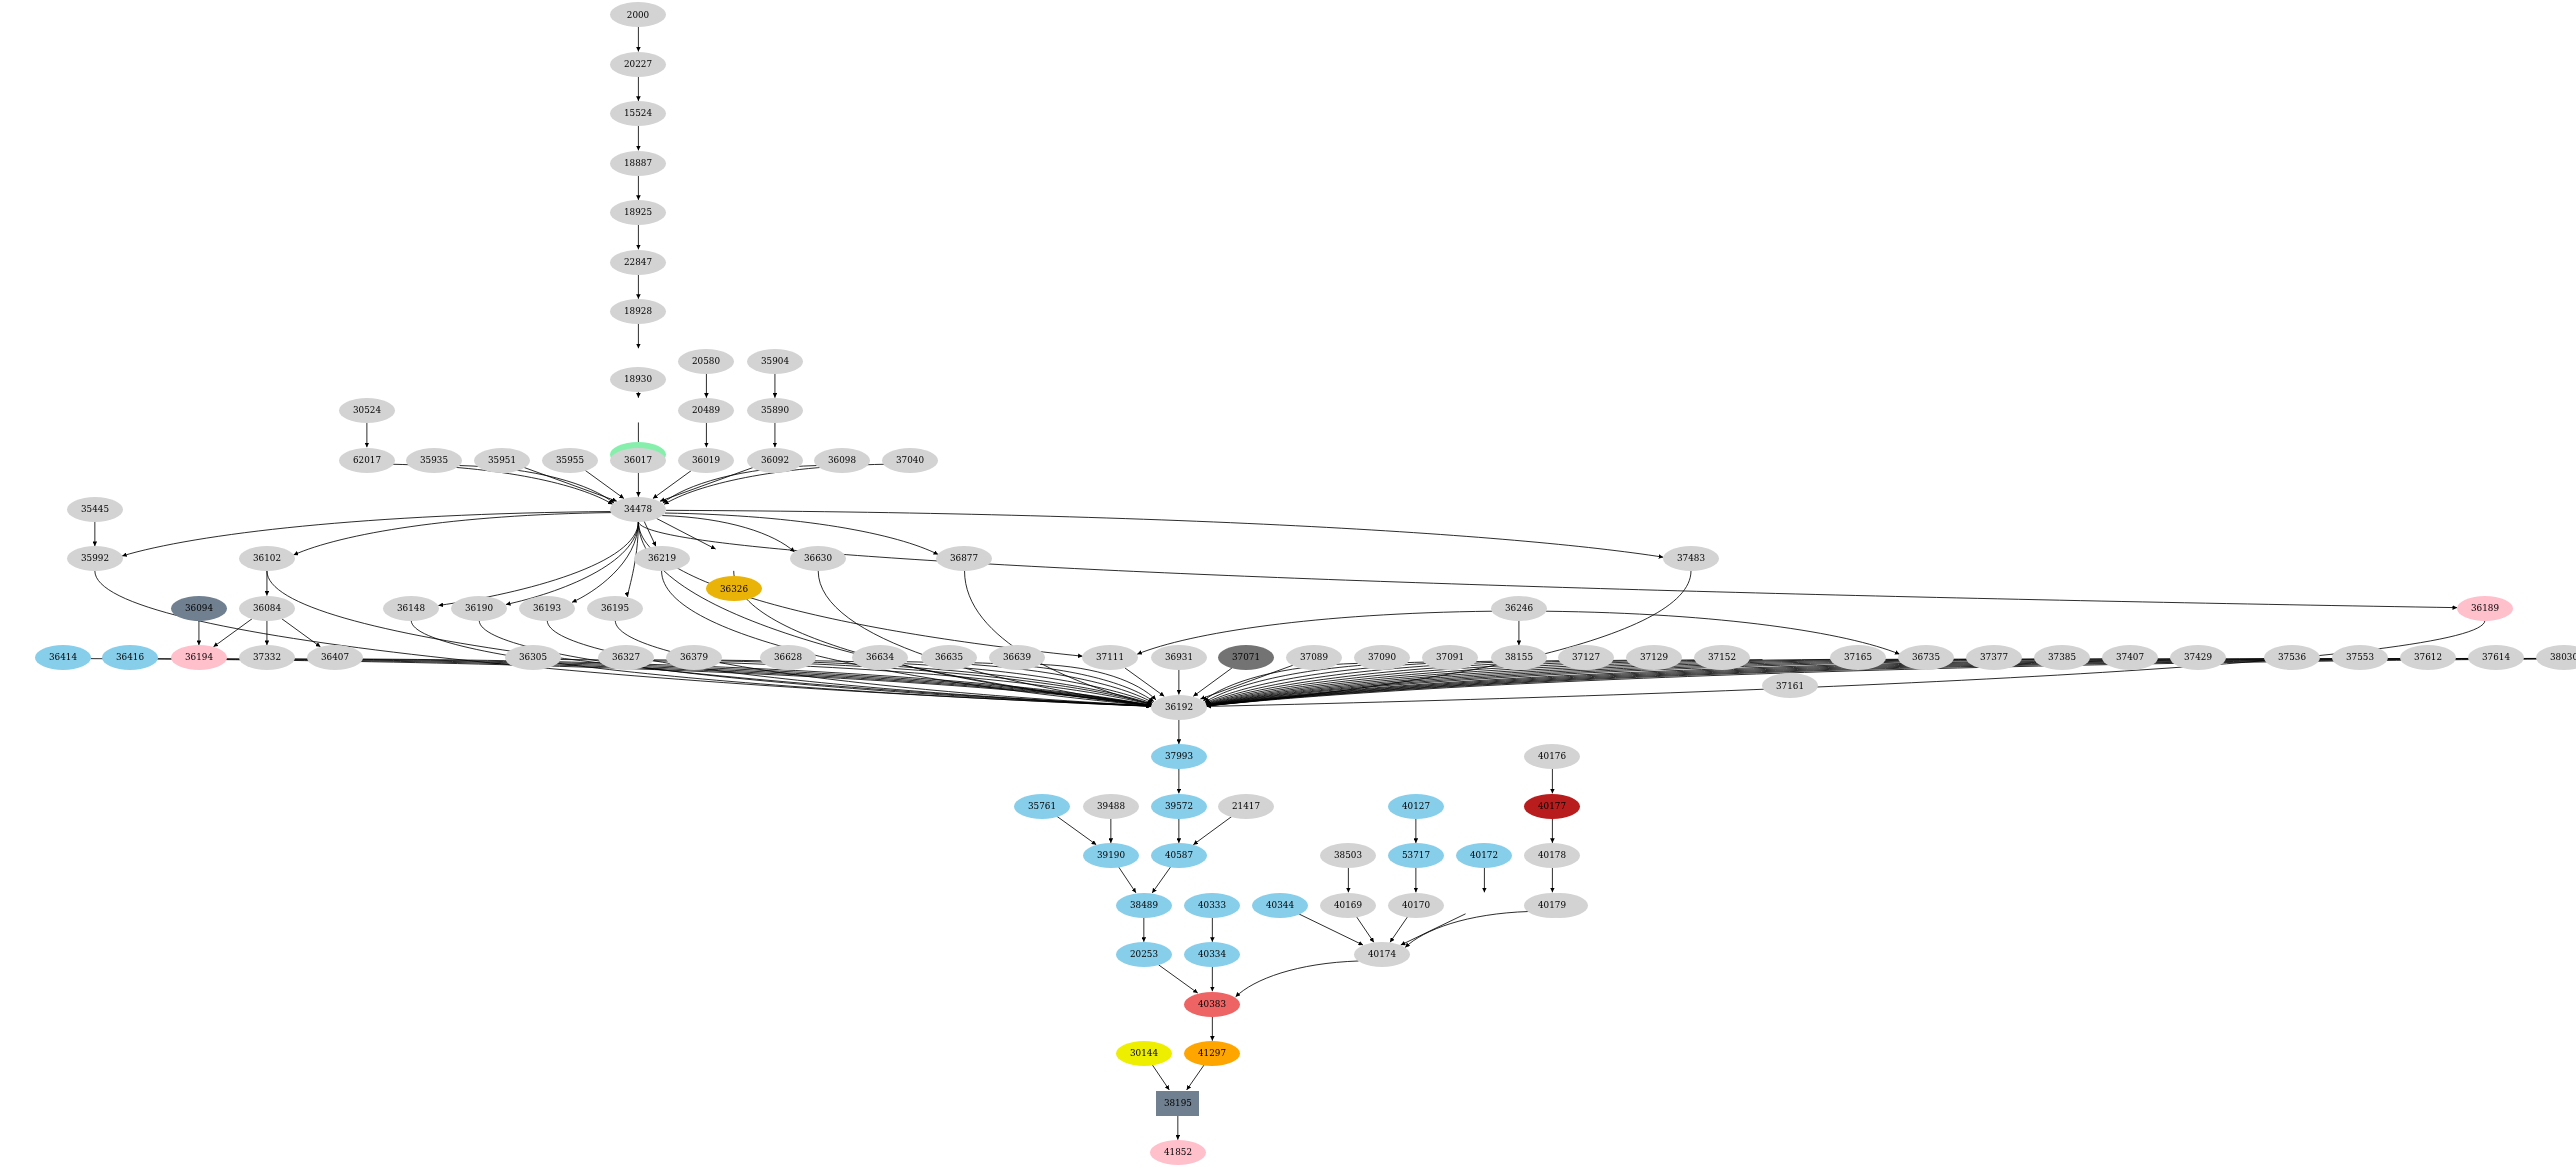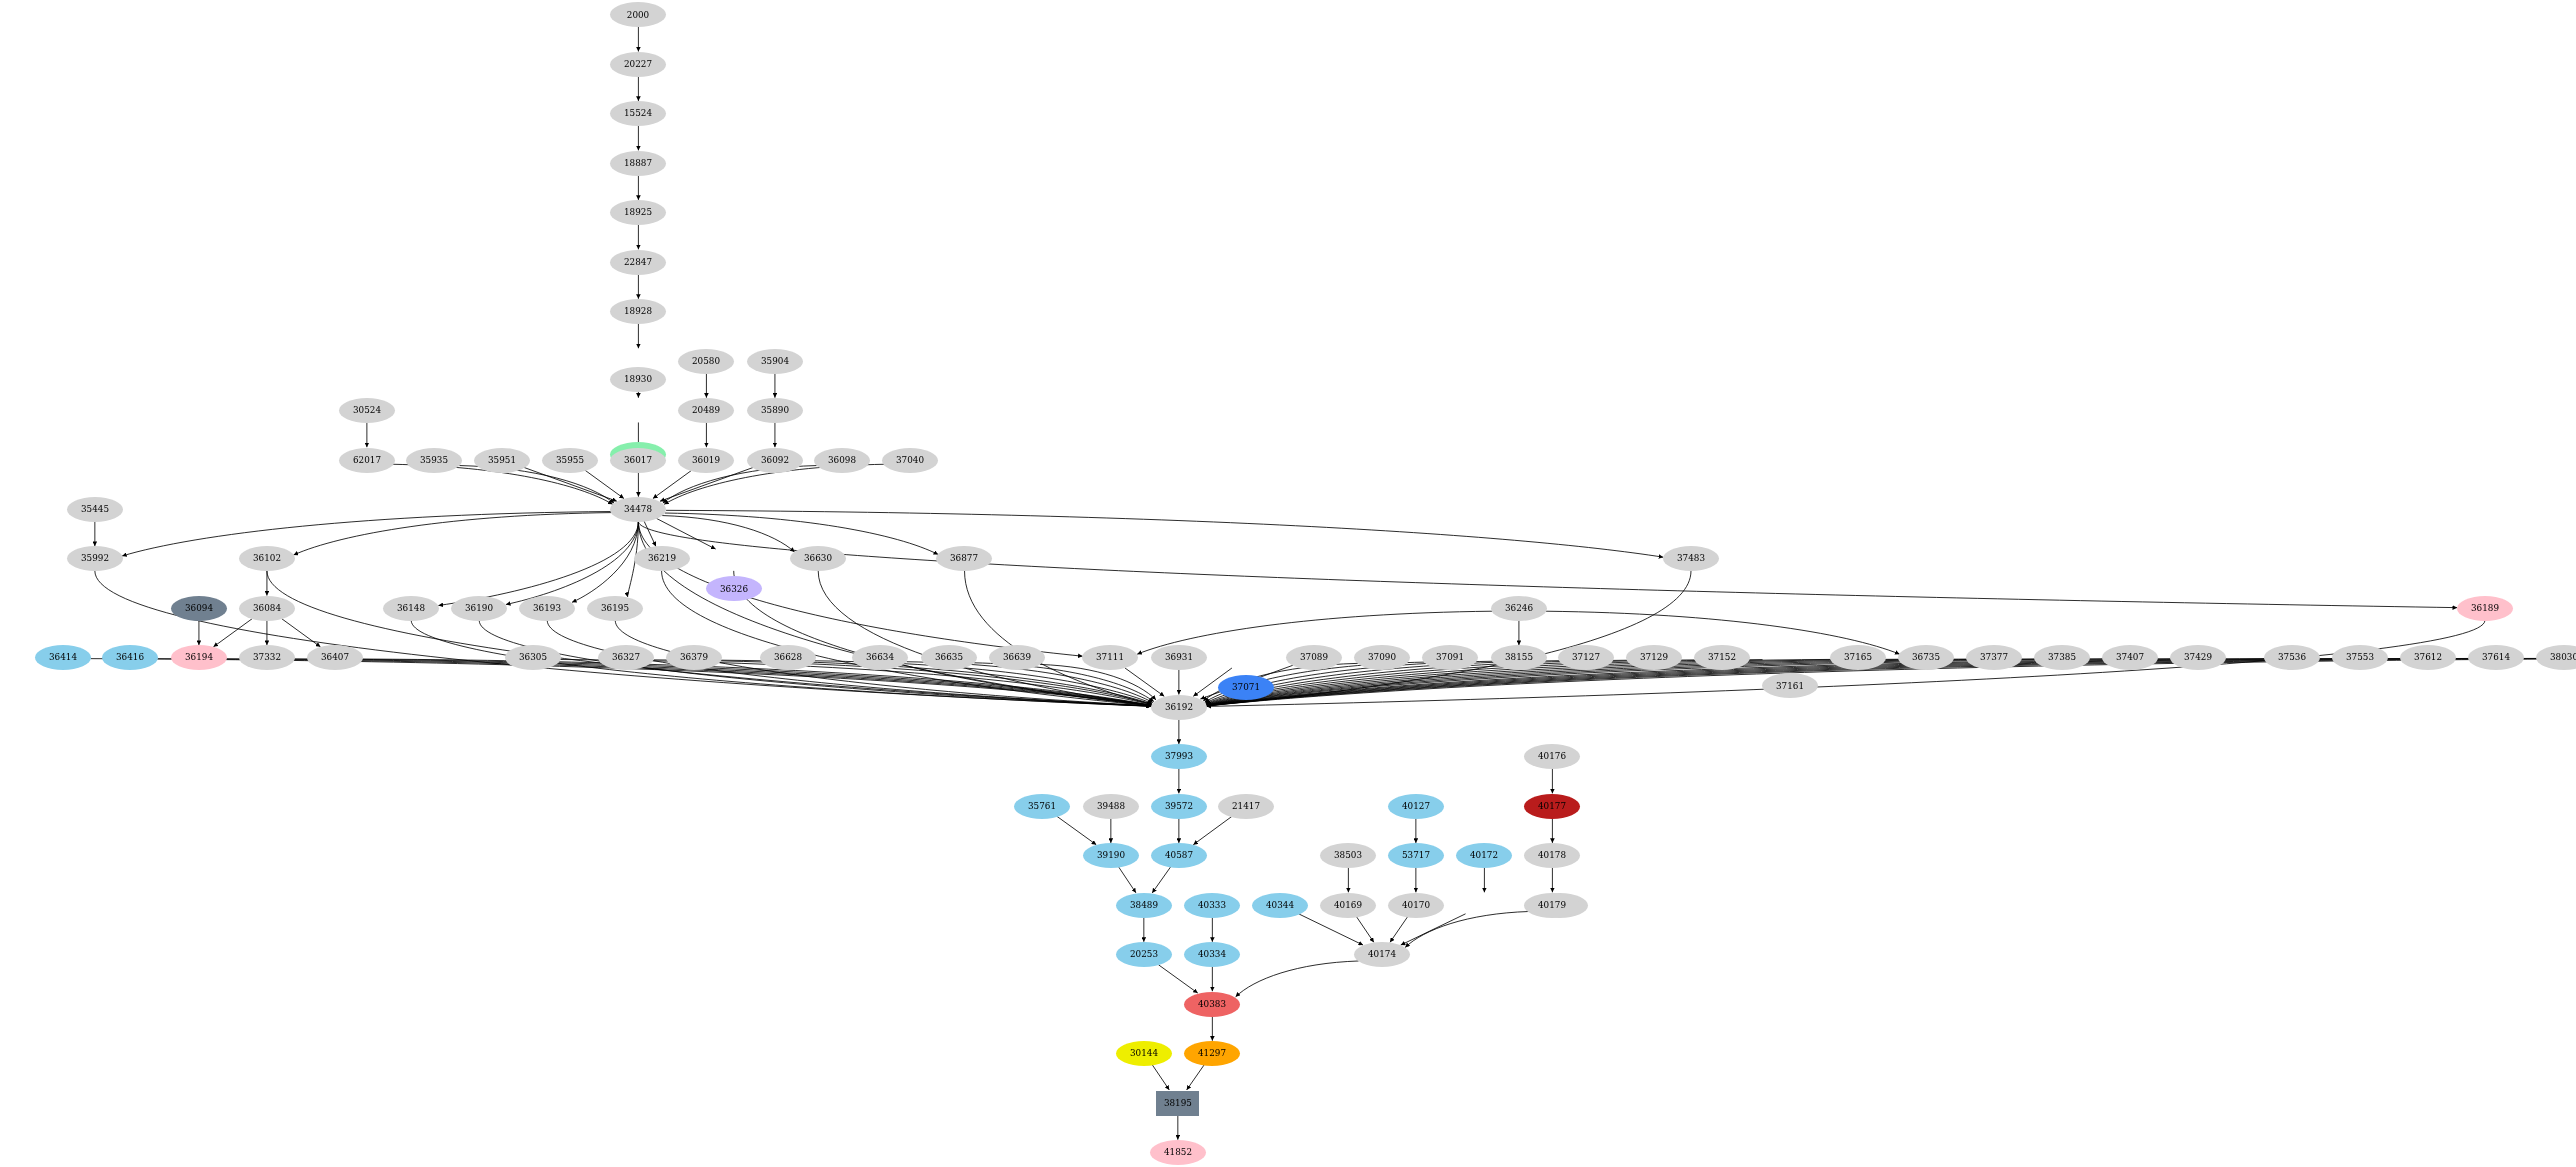--- a/index.html
+++ b/index.html
@@ -234,7 +234,7 @@
       <div class="node" style="left: 662px; top: 558px; background: rgb(211, 211, 211);">
         <span class="node-label">36219</span>
       </div>
-      <div class="node" style="left: 734px; top: 558px; background: #c4b5fd; margin-top: 18px;">
+      <div class="node" style="left: 734px; top: 558px; background: #eab308; margin-top: 18px;">
         <span class="node-label">36326</span>
       </div>
       <div class="node" style="left: 818px; top: 558px; background: rgb(211, 211, 211);">

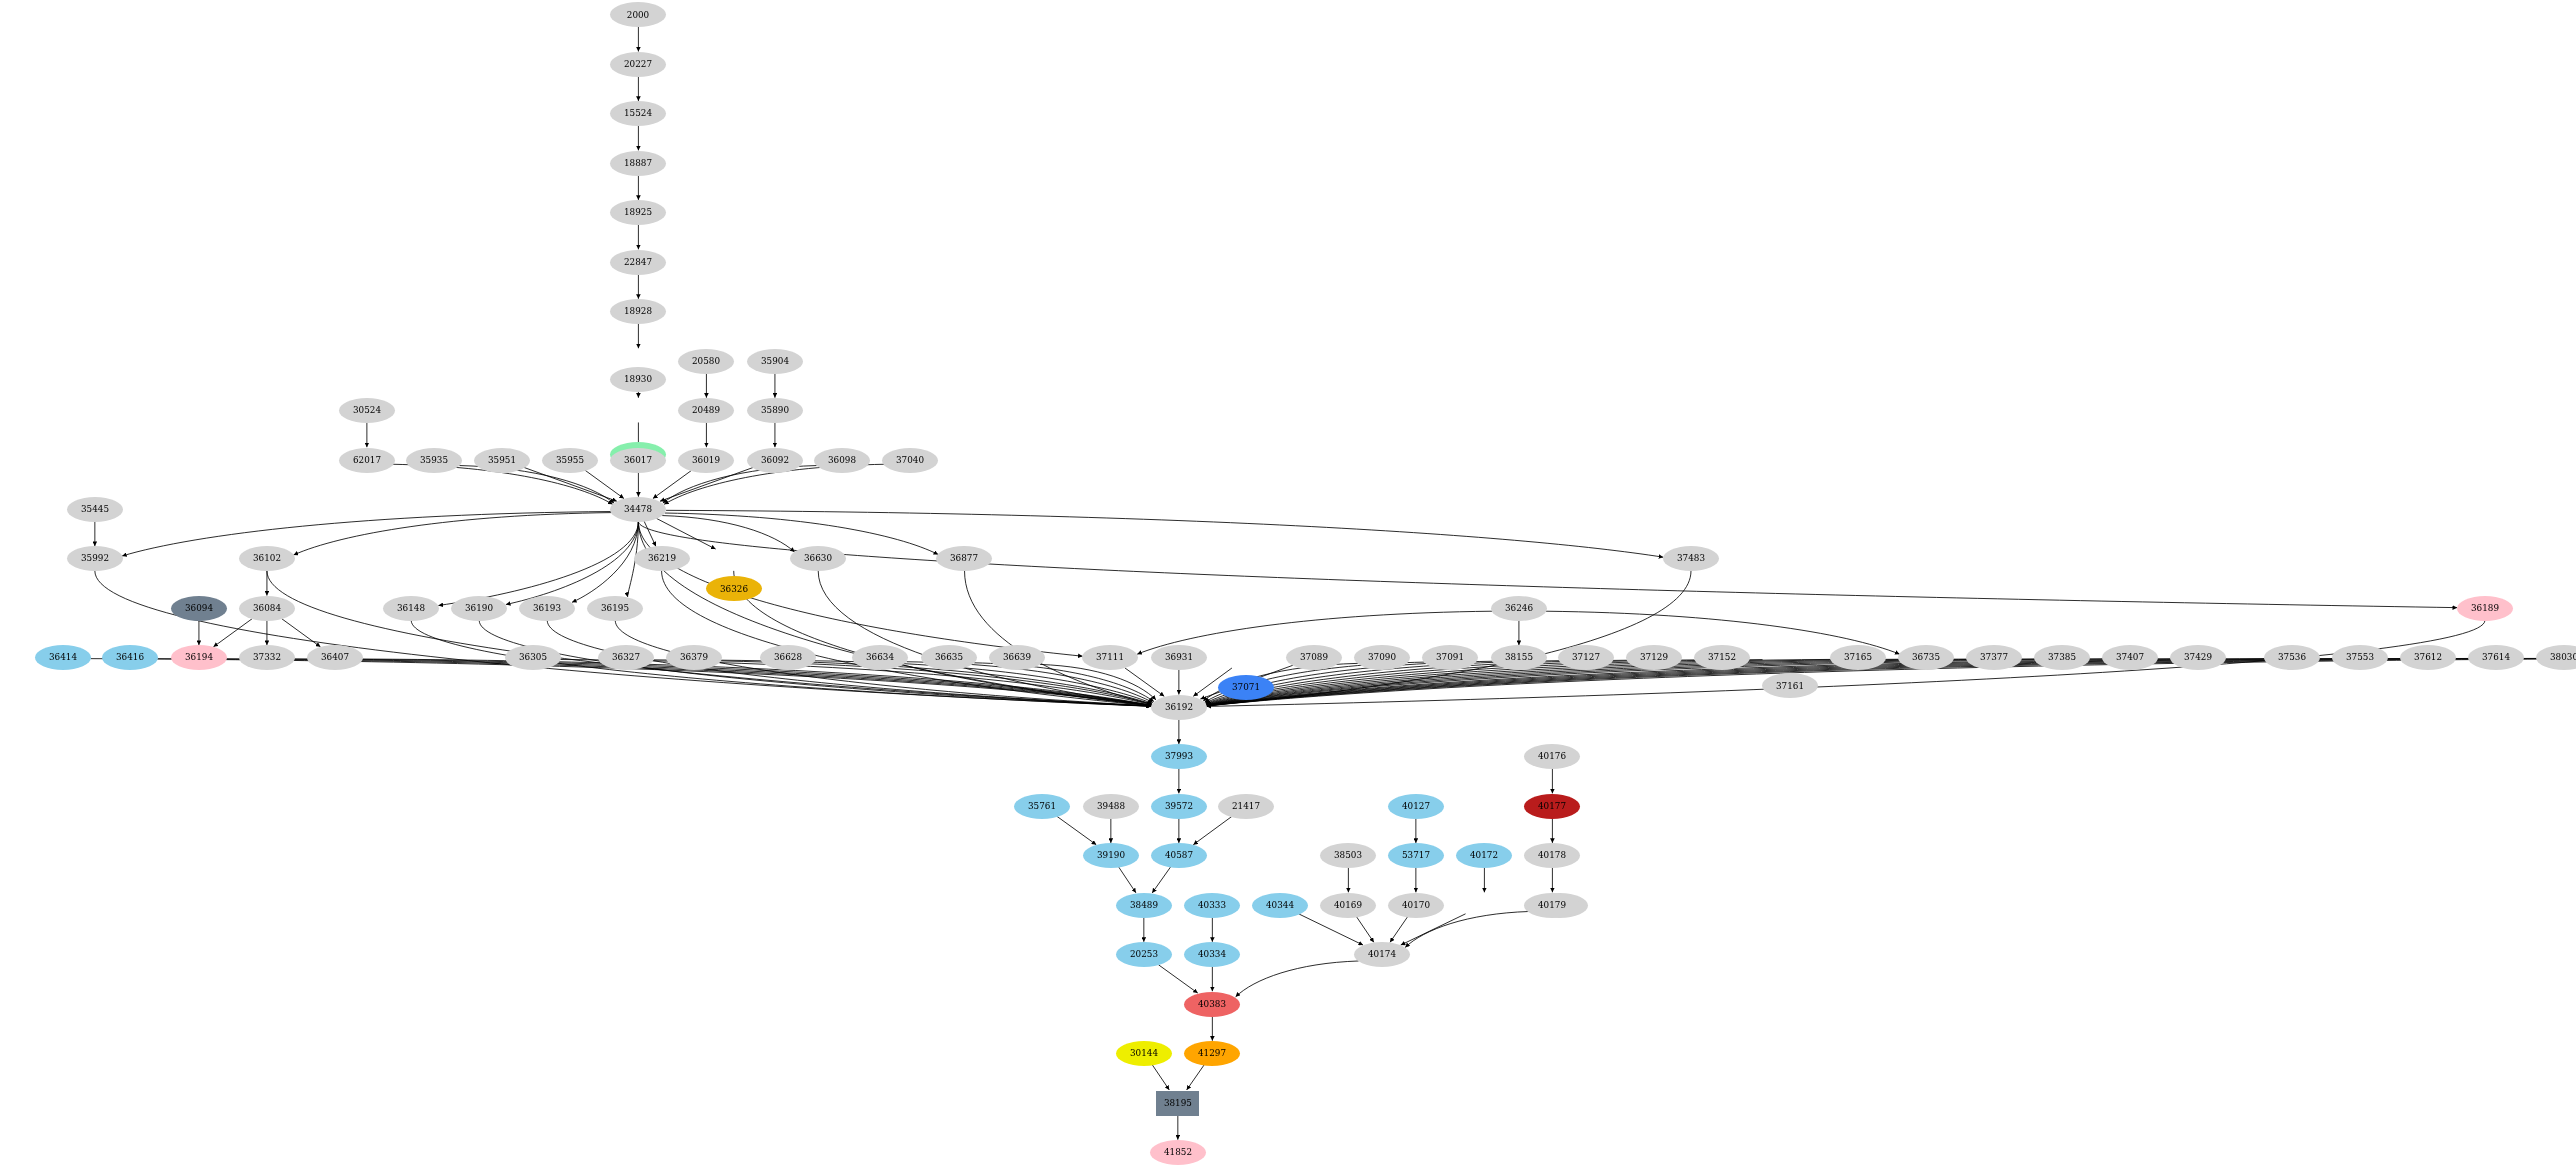--- a/index.html
+++ b/index.html
@@ -312,7 +312,7 @@
       <div class="node" style="left: 1179px; top: 657px; background: rgb(211, 211, 211);">
         <span class="node-label">36931</span>
       </div>
-      <div class="node" style="left: 1246px; top: 687px; background: #3b82f6; text-align: right;">
+      <div class="node" style="left: 1246px; top: 657px; background: #737373; text-align: right;">
         <span class="node-label">37071</span>
       </div>
       <div class="node" style="left: 1314px; top: 657px; background: rgb(211, 211, 211);">

